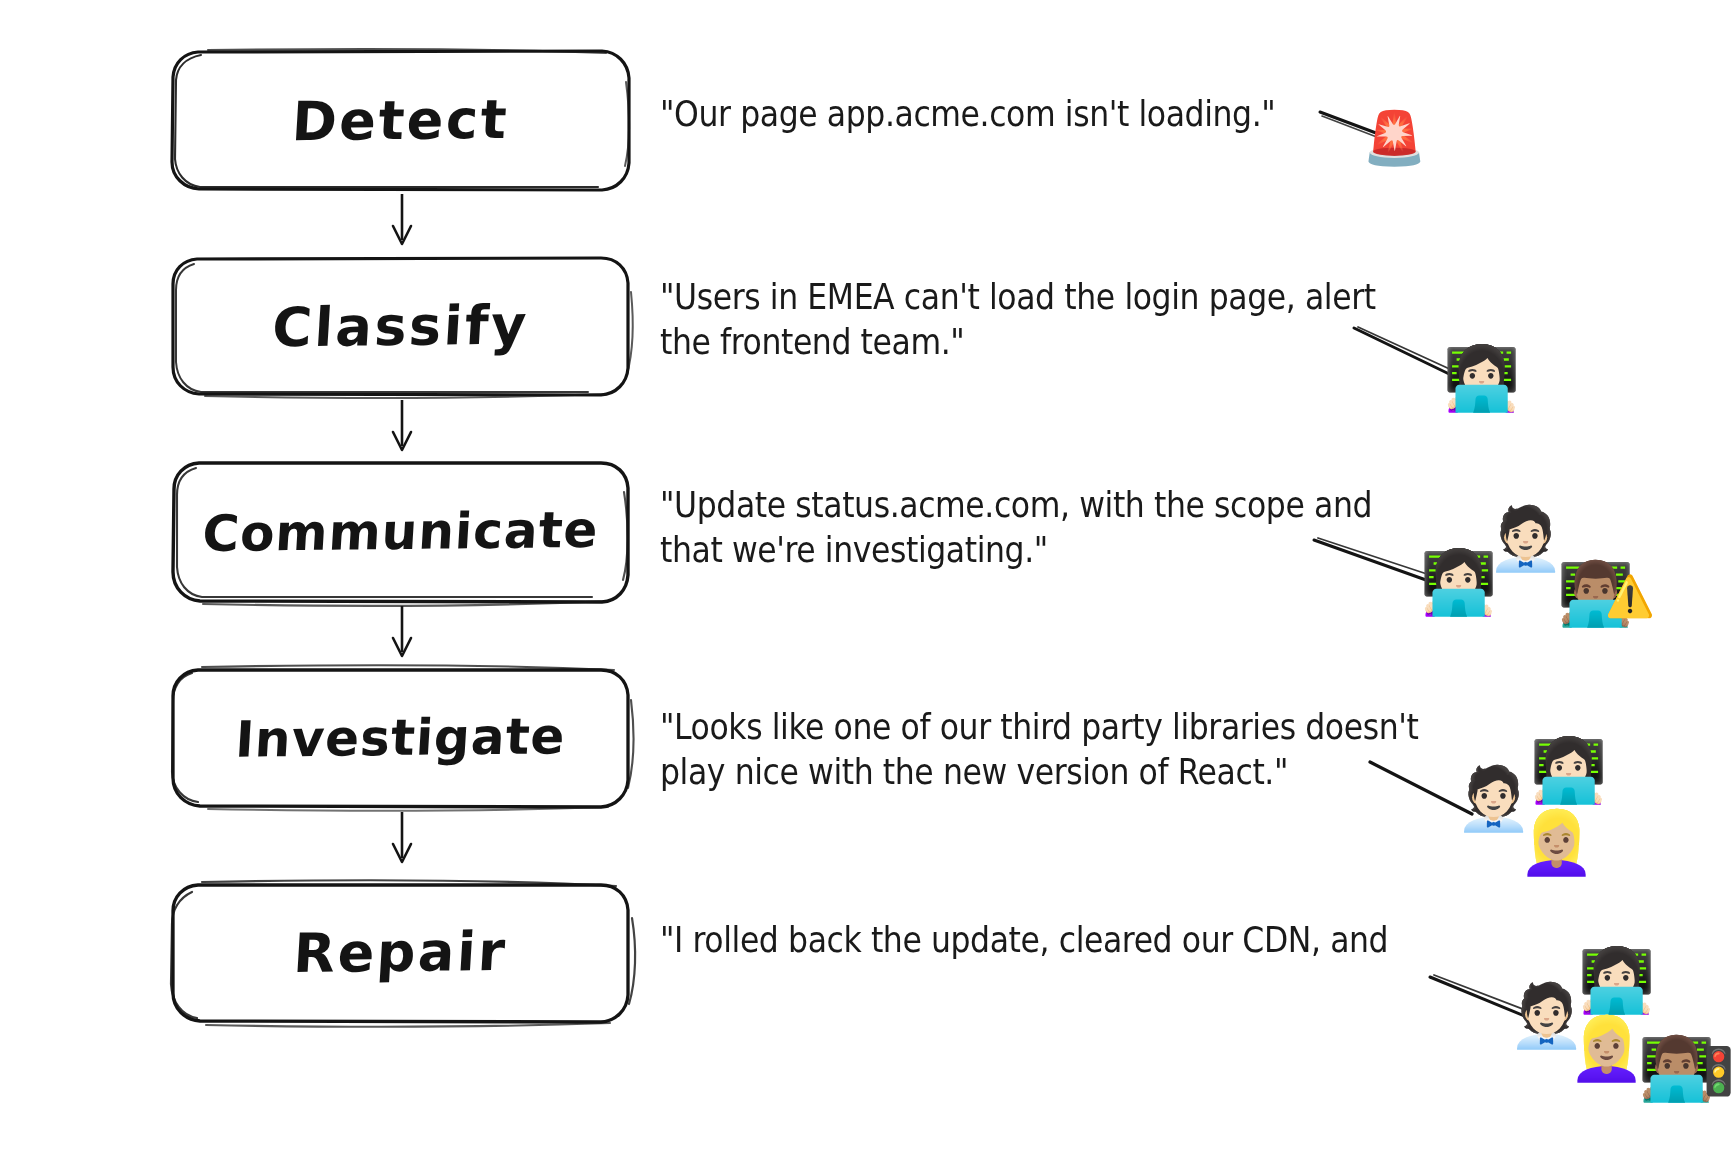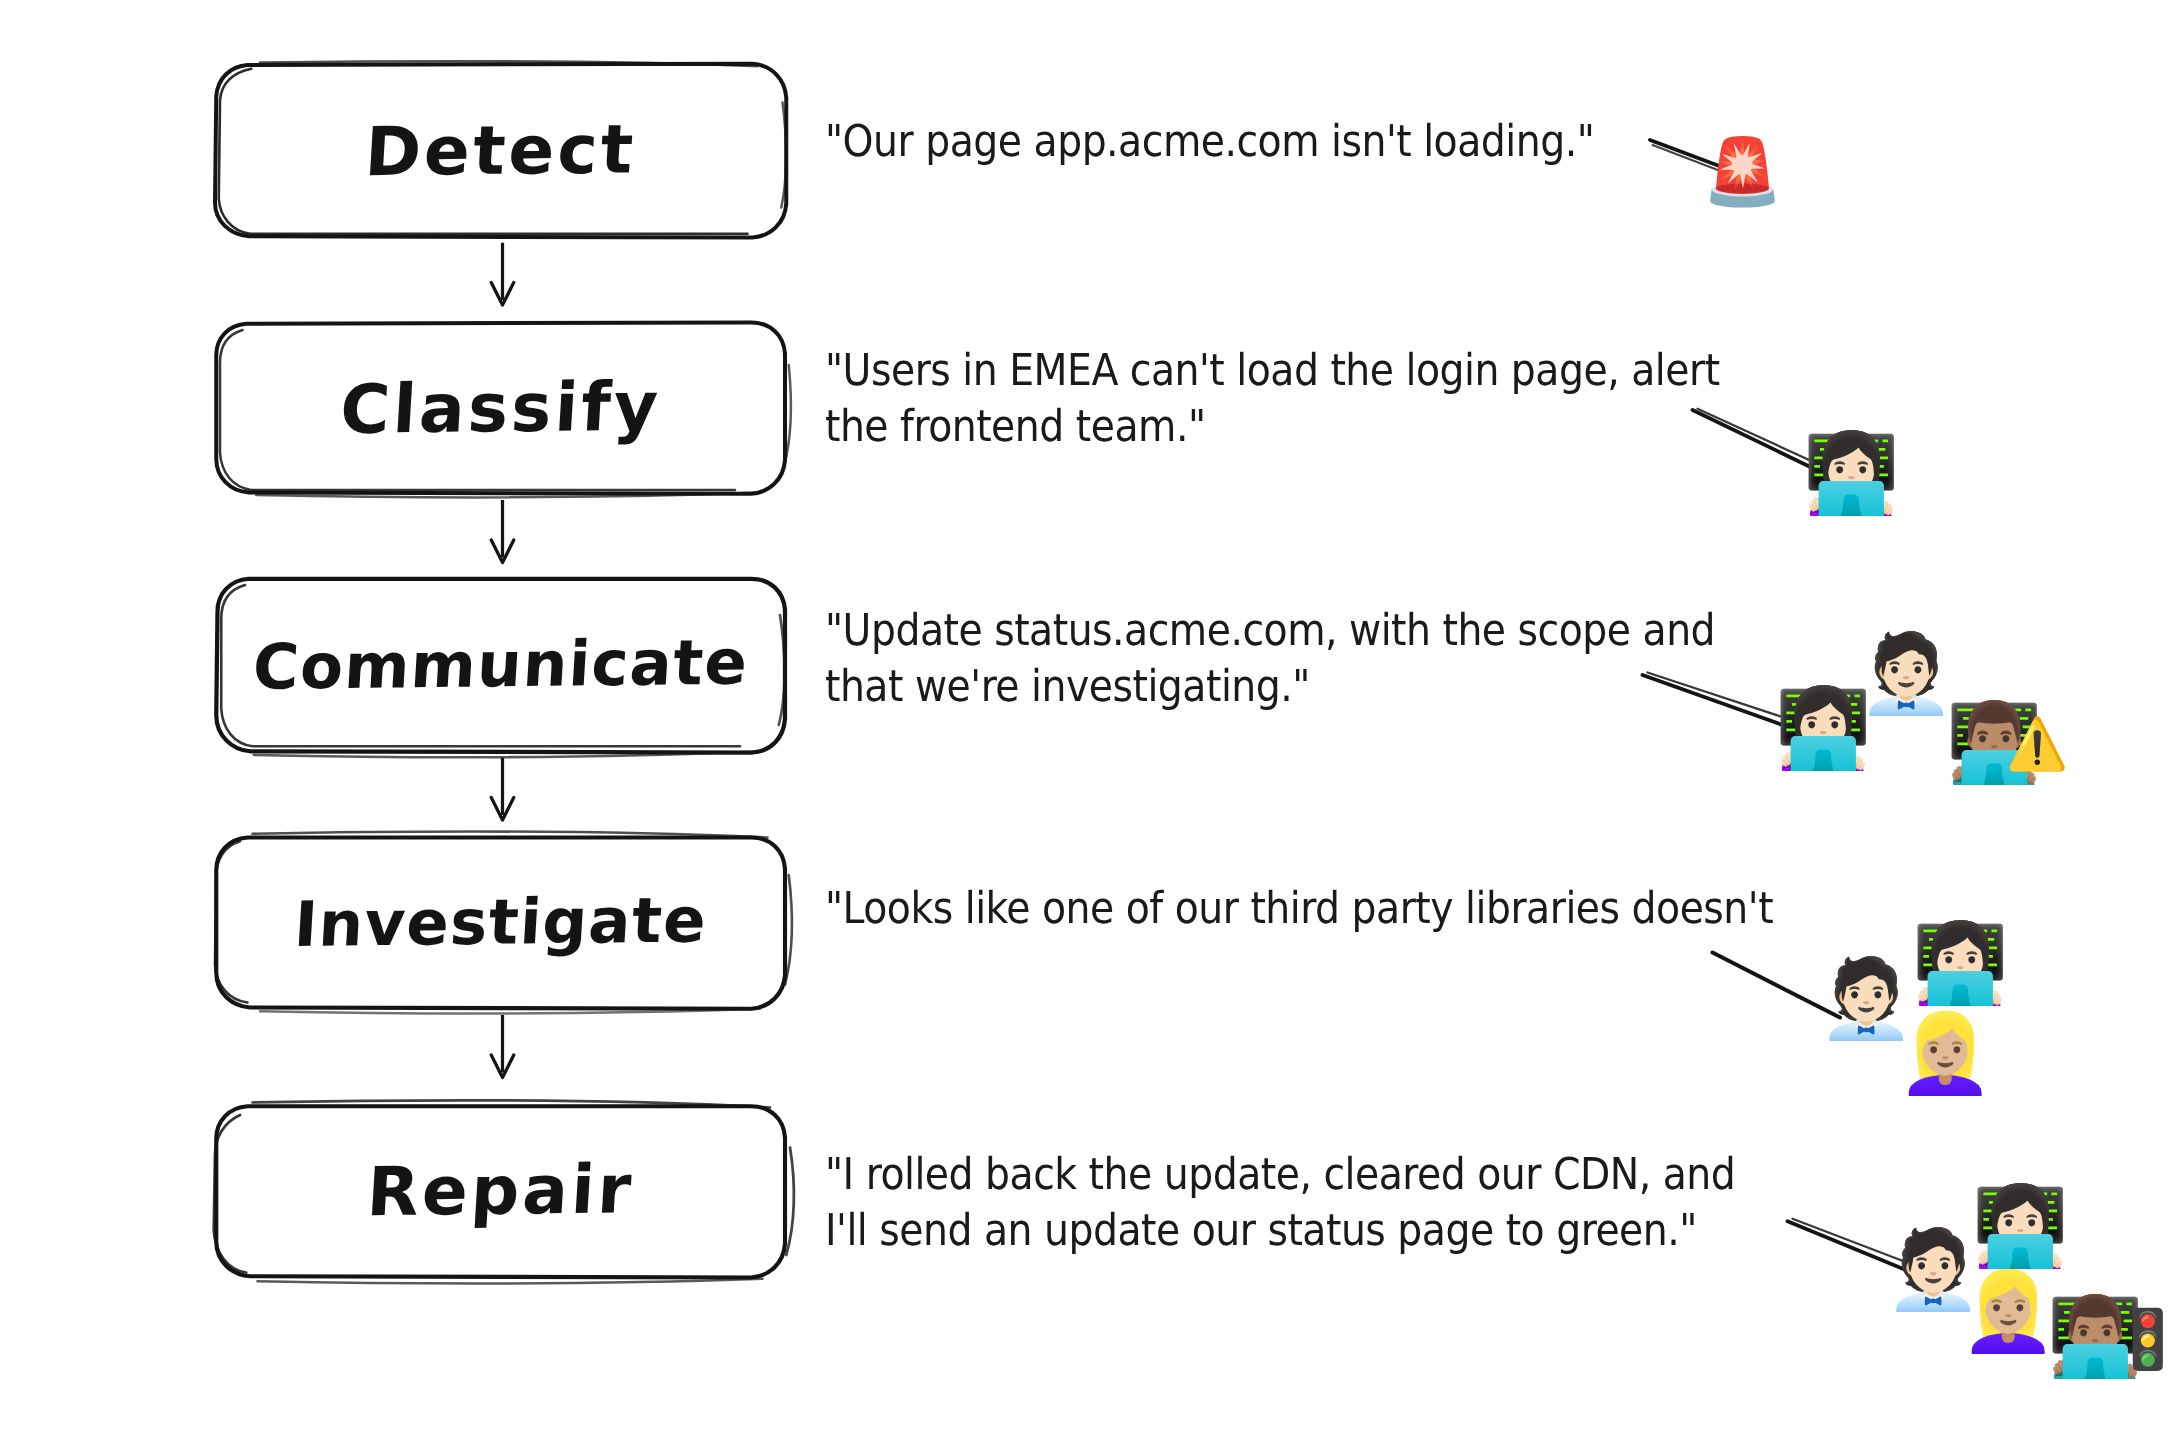--- a/index.html
+++ b/index.html
@@ -200,7 +200,7 @@
     </svg>
   </div>
 
-  <div class="quote" style="left:660px; top:705px;"><span>"Looks like one of our third party libraries doesn't</span><br></div>
+  <div class="quote" style="left:660px; top:705px;"><span>"Looks like one of our third party libraries doesn't</span><br><span>play nice with the new version of React."</span></div>
 
   <svg class="leader" style="left:1368px; top:760px;" width="110" height="58" viewBox="0 0 110 58">
     <path d="M2,2 L104,54" stroke="#141414" stroke-width="3.2" fill="none" stroke-linecap="round"></path>

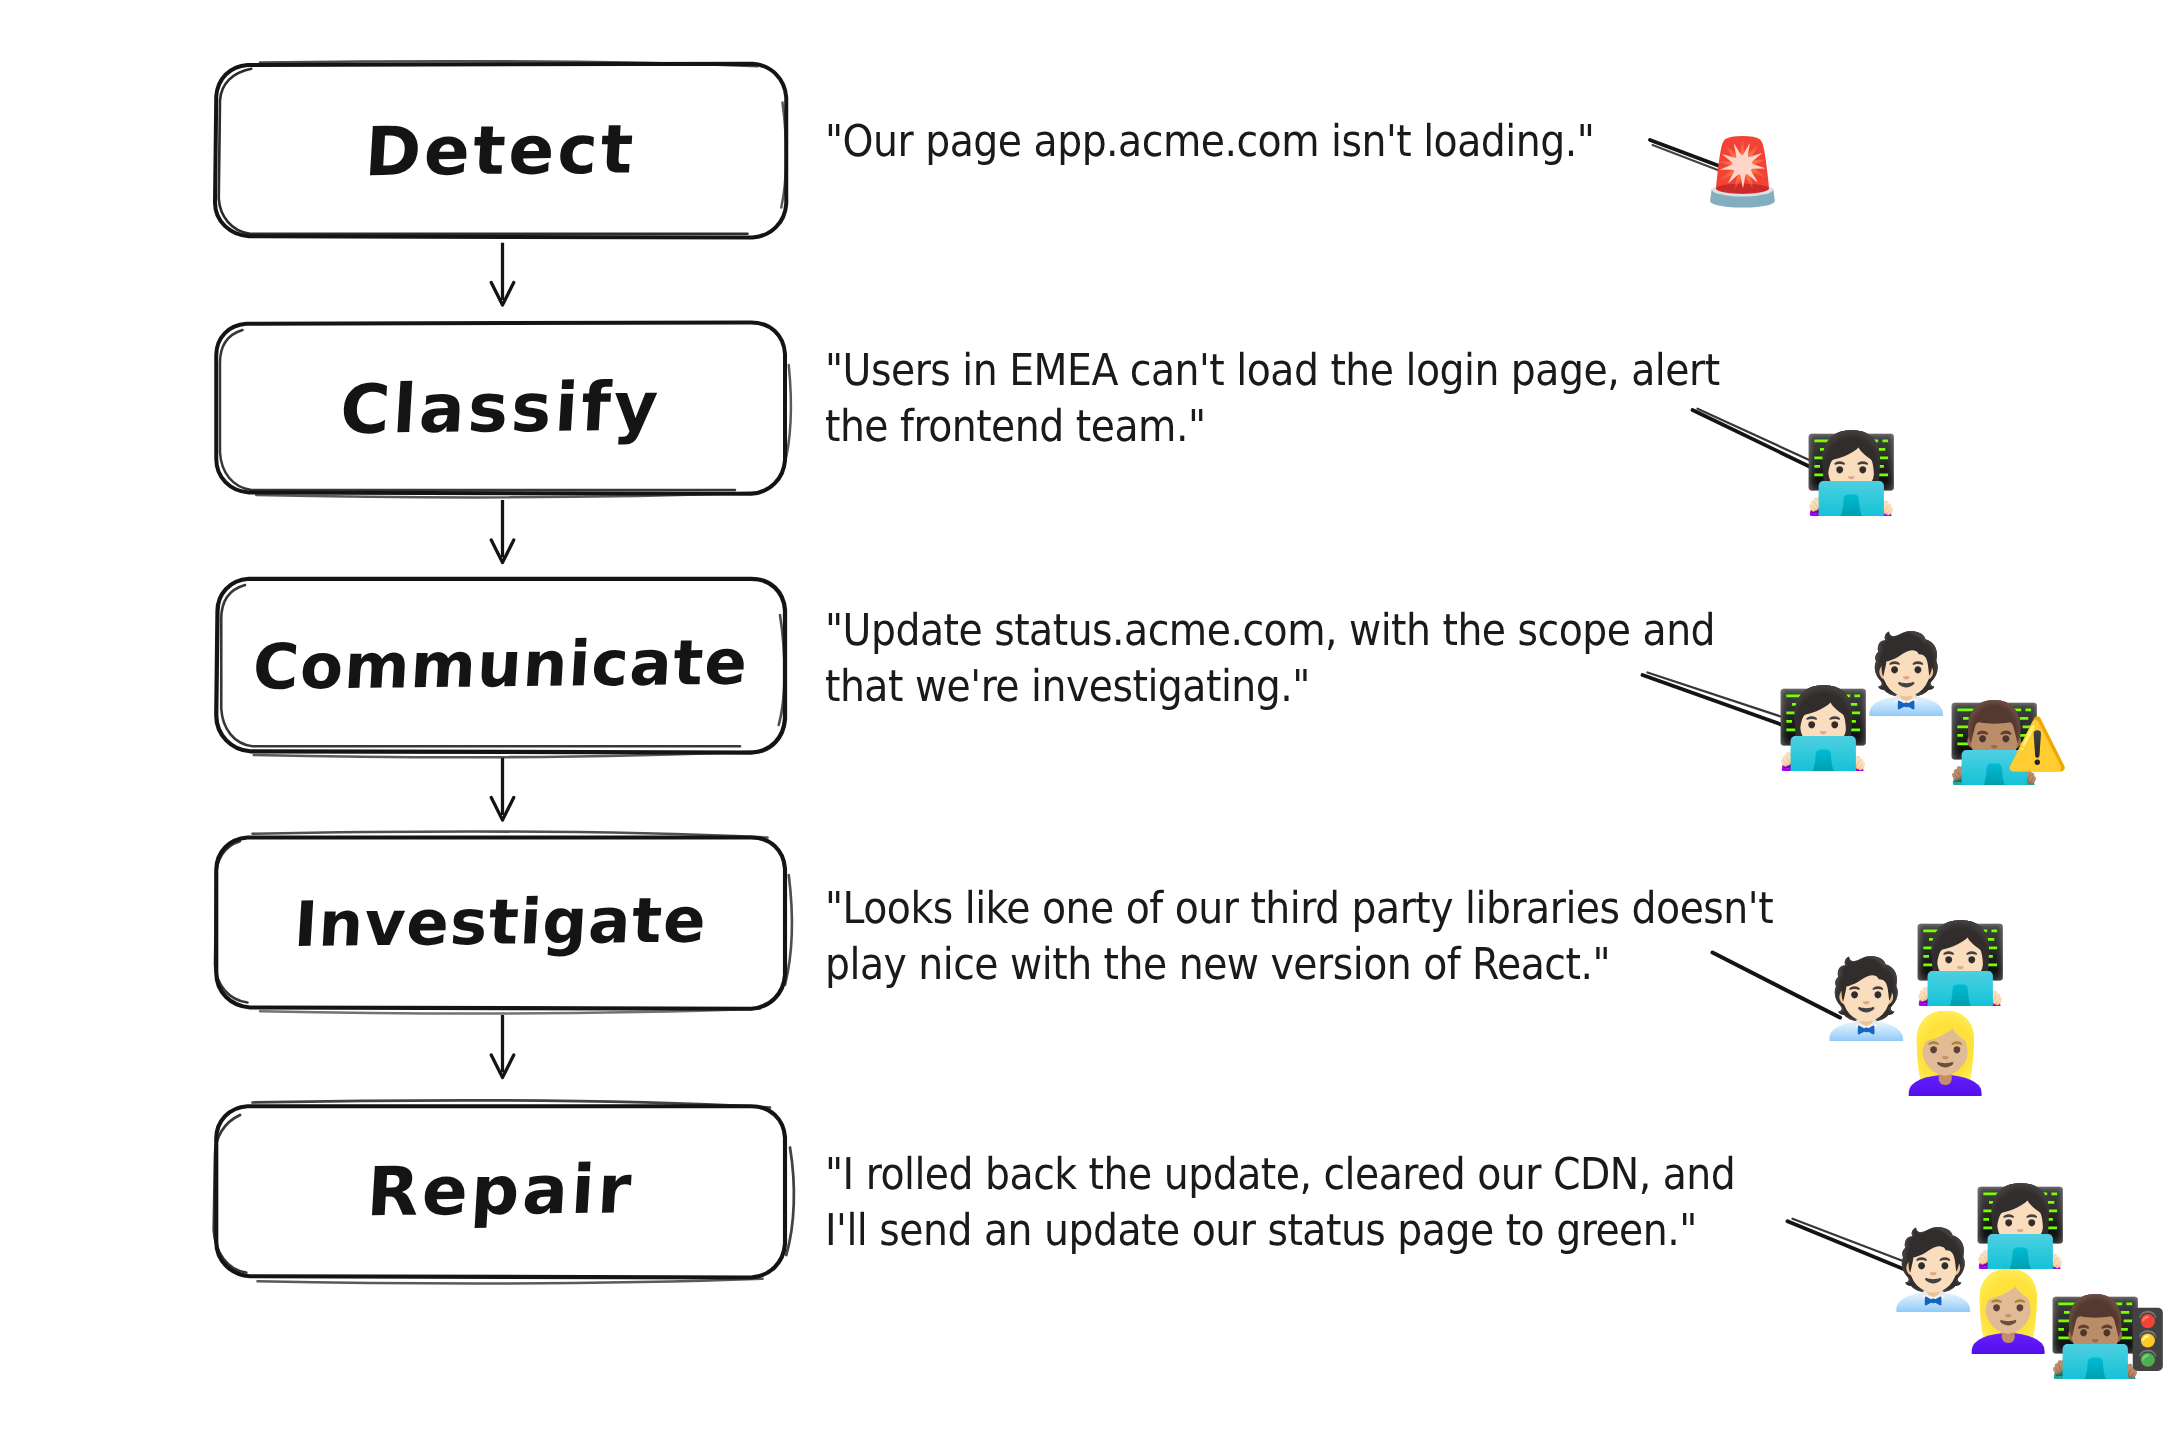--- a/index.html
+++ b/index.html
@@ -227,7 +227,7 @@
     <div class="stage-label">Repair</div>
   </div>
 
-  <div class="quote" style="left:660px; top:918px;"><span>"I rolled back the update, cleared our CDN, and</span><br><span>I'll send an update our status page to green."</span></div>
+  <div class="quote" style="left:660px; top:918px;"><span>"I rolled back the update, cleared our CDN, and</span><br></div>
 
   <svg class="leader" style="left:1428px; top:975px;" width="110" height="48" viewBox="0 0 110 48">
     <path d="M2,2 L104,44" stroke="#141414" stroke-width="3" fill="none" stroke-linecap="round"></path>

